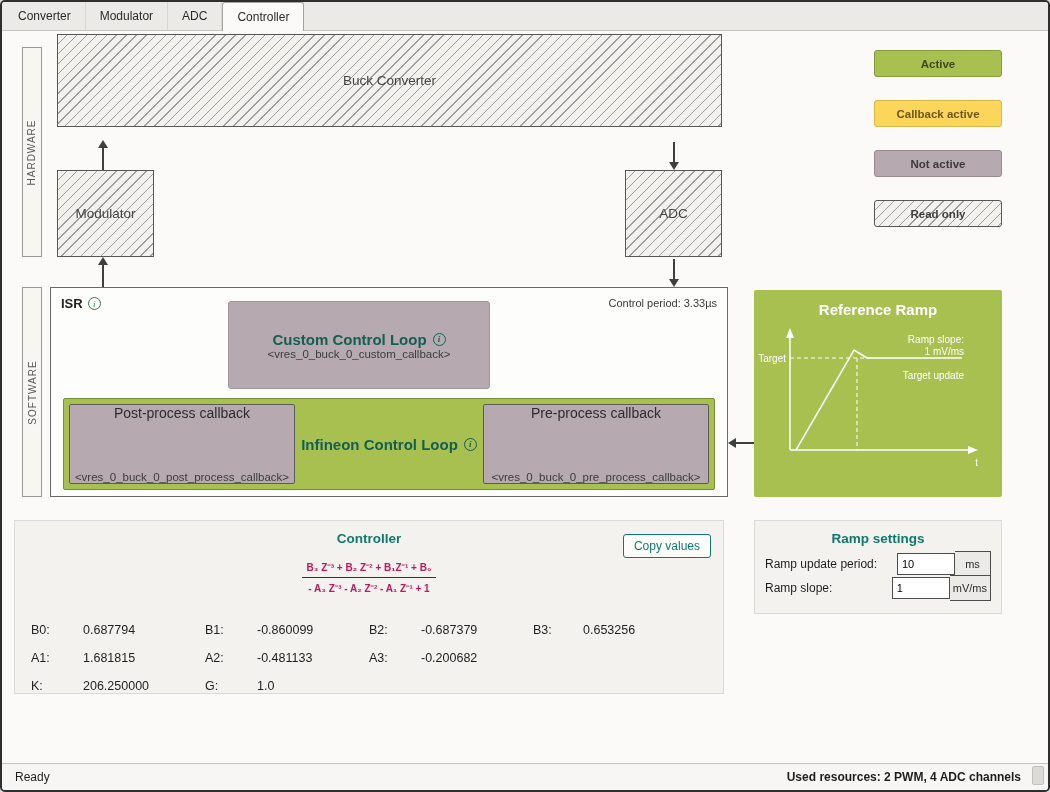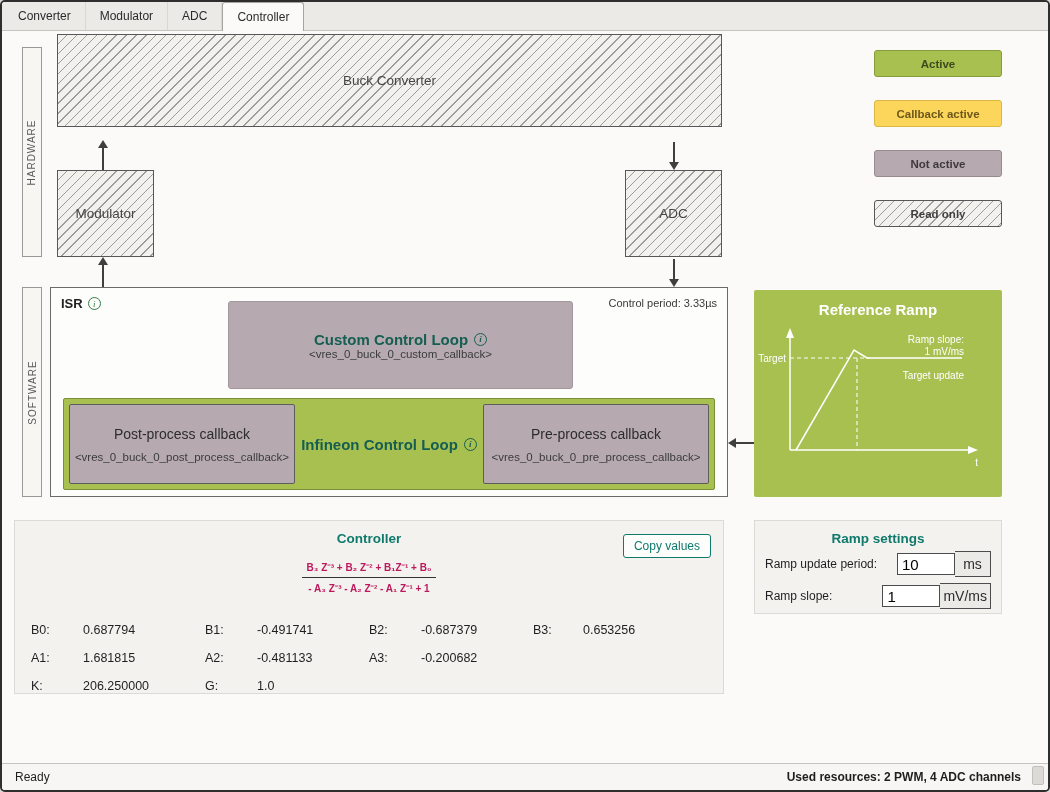--- a/index.html
+++ b/index.html
@@ -42,7 +42,7 @@
   .info{display:inline-flex;align-items:center;justify-content:center;width:13px;height:13px;border-radius:50%;border:1.3px solid currentColor;color:#2f7d46;font-size:9px;font-style:italic;font-family:"Liberation Serif",serif;box-sizing:border-box;background:transparent;cursor:pointer}
   .loop-title .info{color:#155e52}
   .control-period{position:absolute;top:9px;right:10px;font-size:11px;color:#3a3a3a}
-  #custom-loop{position:absolute;left:177px;top:13px;width:345px;height:88px;background:var(--mauve,#b6aab0);border:1px solid #a3969d;border-radius:3px;display:flex;flex-direction:column;align-items:center;justify-content:center;gap:0;box-sizing:border-box}
+  #custom-loop{position:absolute;left:177px;top:13px;width:262px;height:88px;background:var(--mauve,#b6aab0);border:1px solid #a3969d;border-radius:3px;display:flex;flex-direction:column;align-items:center;justify-content:center;gap:0;box-sizing:border-box}
   .loop-title{font-size:15px;font-weight:bold;color:#155e52;display:flex;align-items:center;gap:6px}
   .cbtext{font-size:11.5px;color:#3b3b3b}
   #green-loop{position:absolute;left:12px;top:110px;width:652px;height:92px;background:var(--green,#a8c050);border:1px solid #798f38;border-radius:2px;box-sizing:border-box;display:flex;padding:5px}

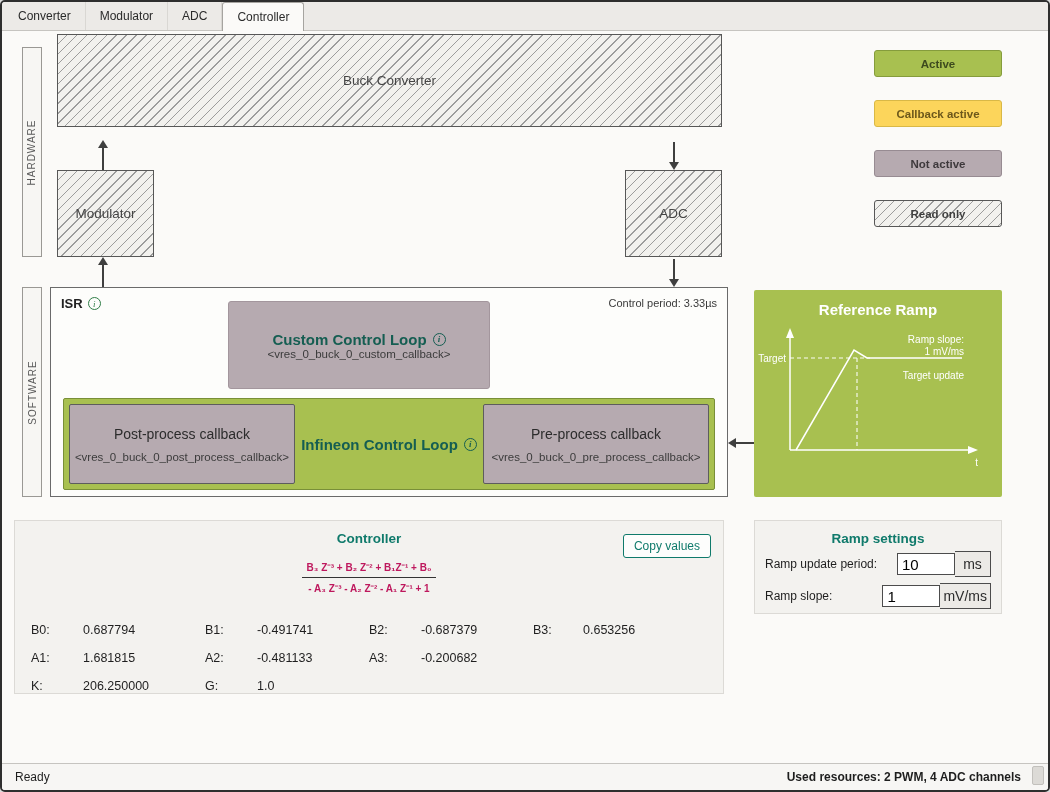--- a/index.html
+++ b/index.html
@@ -46,7 +46,7 @@
   .loop-title{font-size:15px;font-weight:bold;color:#155e52;display:flex;align-items:center;gap:6px}
   .cbtext{font-size:11.5px;color:#3b3b3b}
   #green-loop{position:absolute;left:12px;top:110px;width:652px;height:92px;background:var(--green,#a8c050);border:1px solid #798f38;border-radius:2px;box-sizing:border-box;display:flex;padding:5px}
-  .cb-box{width:226px;background:var(--mauve,#b6aab0);border:1px solid #5d5d5d;border-radius:2px;box-sizing:border-box;display:flex;flex-direction:column;align-items:center;justify-content:center;gap:9px}
+  .cb-box{width:226px;background:var(--mauve,#b6aab0);border:1px solid #5d5d5d;border-radius:2px;box-sizing:border-box;display:flex;flex-direction:column;align-items:center;justify-content:space-between;gap:9px}
   .cb-title{font-size:14px;color:#2c2c2c}
   .green-mid{flex:1;display:flex;align-items:center;justify-content:center}
 

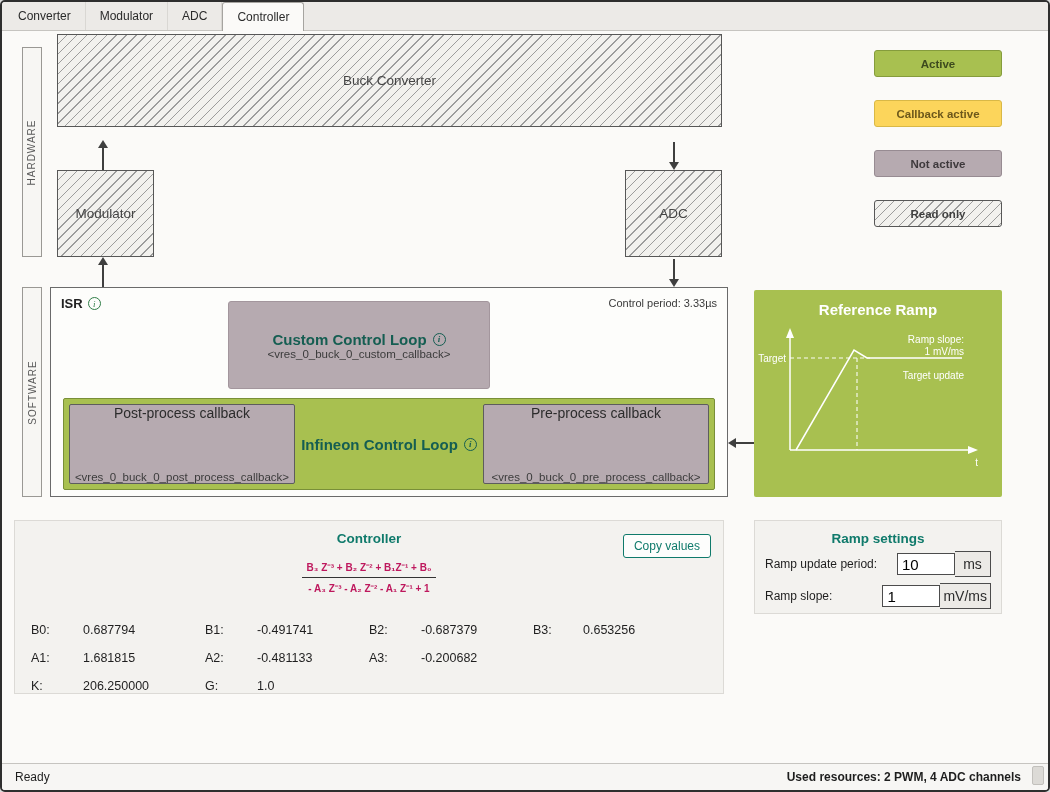--- a/index.html
+++ b/index.html
@@ -66,7 +66,7 @@
   .coeffs{position:absolute;left:16px;right:14px;top:102px;display:grid;grid-template-columns:52px 122px 52px 112px 52px 112px 50px auto;row-gap:14px;font-size:12.5px;color:#1f1f1f}
 
   #ramp-panel{left:752px;top:518px;width:248px;height:94px}
-  .rs-rows{position:absolute;left:10px;right:10px;top:31px;display:flex;flex-direction:column;gap:8px}
+  .rs-rows{position:absolute;left:10px;right:10px;top:31px;display:flex;flex-direction:column;}
   .rs-row{display:flex;align-items:center;height:24px}
   .rs-label{flex:1;font-size:12px;color:#1f1f1f}
   .rs-input{width:58px;height:22px;box-sizing:border-box;border:1px solid #4c4c4c;font-size:15px;padding:0 4px;font-family:inherit;background:#fff}

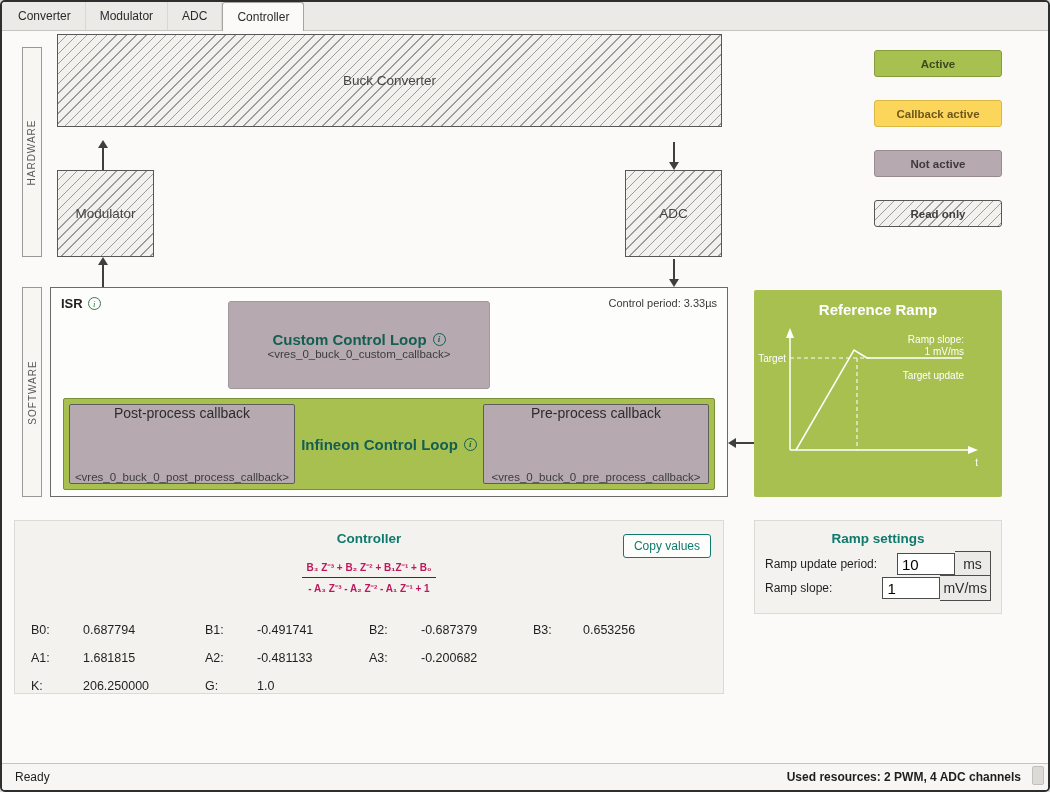--- a/index.html
+++ b/index.html
@@ -69,7 +69,7 @@
   .rs-rows{position:absolute;left:10px;right:10px;top:31px;display:flex;flex-direction:column;}
   .rs-row{display:flex;align-items:center;height:24px}
   .rs-label{flex:1;font-size:12px;color:#1f1f1f}
-  .rs-input{width:58px;height:22px;box-sizing:border-box;border:1px solid #4c4c4c;font-size:15px;padding:0 4px;font-family:inherit;background:#fff}
+  .rs-input{width:58px;height:22px;box-sizing:border-box;border:1px solid #4c4c4c;font-size:11px;padding:0 4px;font-family:inherit;background:#fff}
   .rs-unit{min-width:36px;height:26px;box-sizing:border-box;border:1px solid #4c4c4c;border-left:none;background:#eceae6;display:flex;align-items:center;justify-content:center;font-size:14px;color:#2c2c2c;padding:12px 3px}
 
   

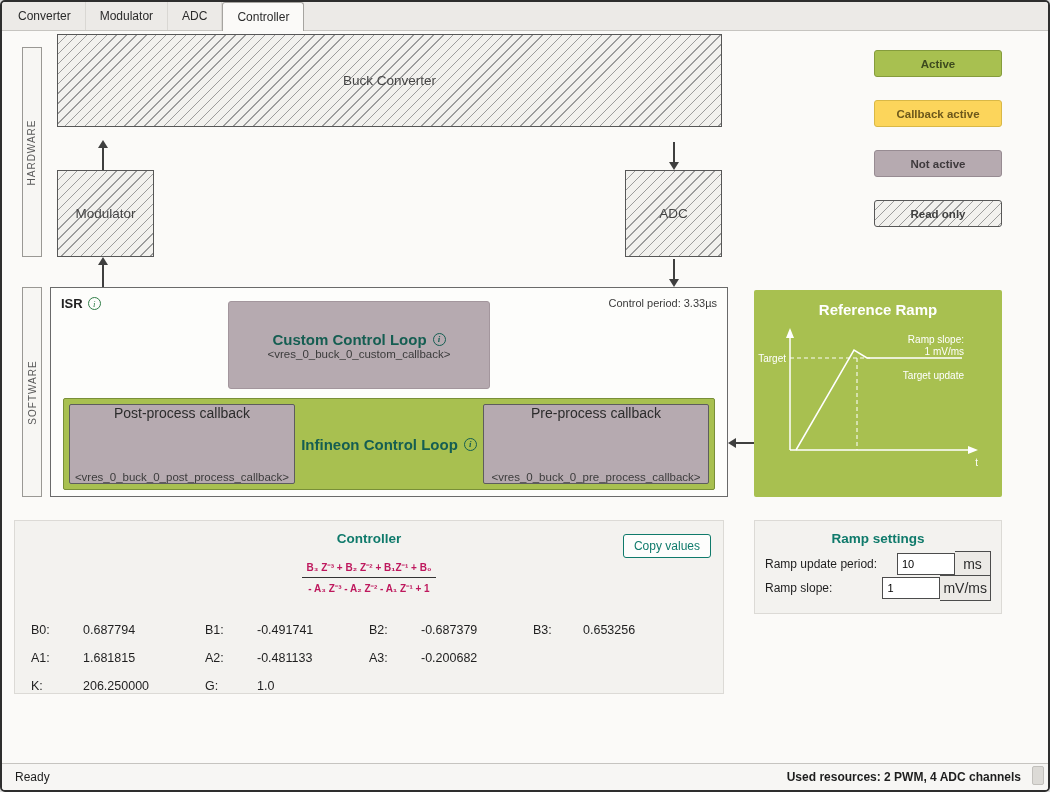--- a/index.html
+++ b/index.html
@@ -70,7 +70,7 @@
   .rs-row{display:flex;align-items:center;height:24px}
   .rs-label{flex:1;font-size:12px;color:#1f1f1f}
   .rs-input{width:58px;height:22px;box-sizing:border-box;border:1px solid #4c4c4c;font-size:11px;padding:0 4px;font-family:inherit;background:#fff}
-  .rs-unit{min-width:36px;height:26px;box-sizing:border-box;border:1px solid #4c4c4c;border-left:none;background:#eceae6;display:flex;align-items:center;justify-content:center;font-size:14px;color:#2c2c2c;padding:12px 3px}
+  .rs-unit{min-width:36px;height:26px;box-sizing:border-box;border:1px solid #4c4c4c;border-left:none;background:#eceae6;display:flex;align-items:center;justify-content:center;font-size:11px;color:#2c2c2c;padding:12px 3px}
 
   
   .statusbar{position:absolute;left:0;right:0;bottom:0;height:27px;border-top:1px solid #c6c4c0;background:#f7f6f4;display:flex;align-items:center;justify-content:space-between;padding:0 13px;box-sizing:border-box;font-size:12px;color:#1e1e1e}

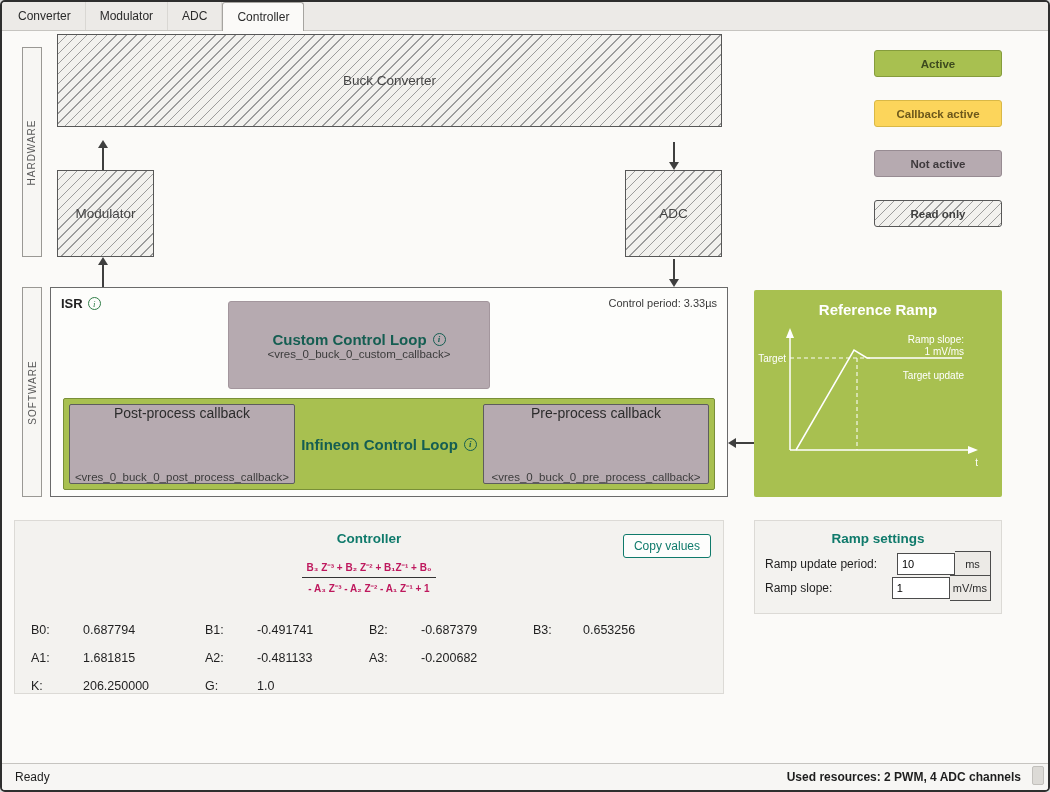--- a/index.html
+++ b/index.html
@@ -194,7 +194,7 @@
       <span>B0:</span>
       <span>0.687794</span>
       <span>B1:</span>
-      <span>-0.491741</span>
+      <span>-0.860099</span>
       <span>B2:</span>
       <span>-0.687379</span>
       <span>B3:</span>

